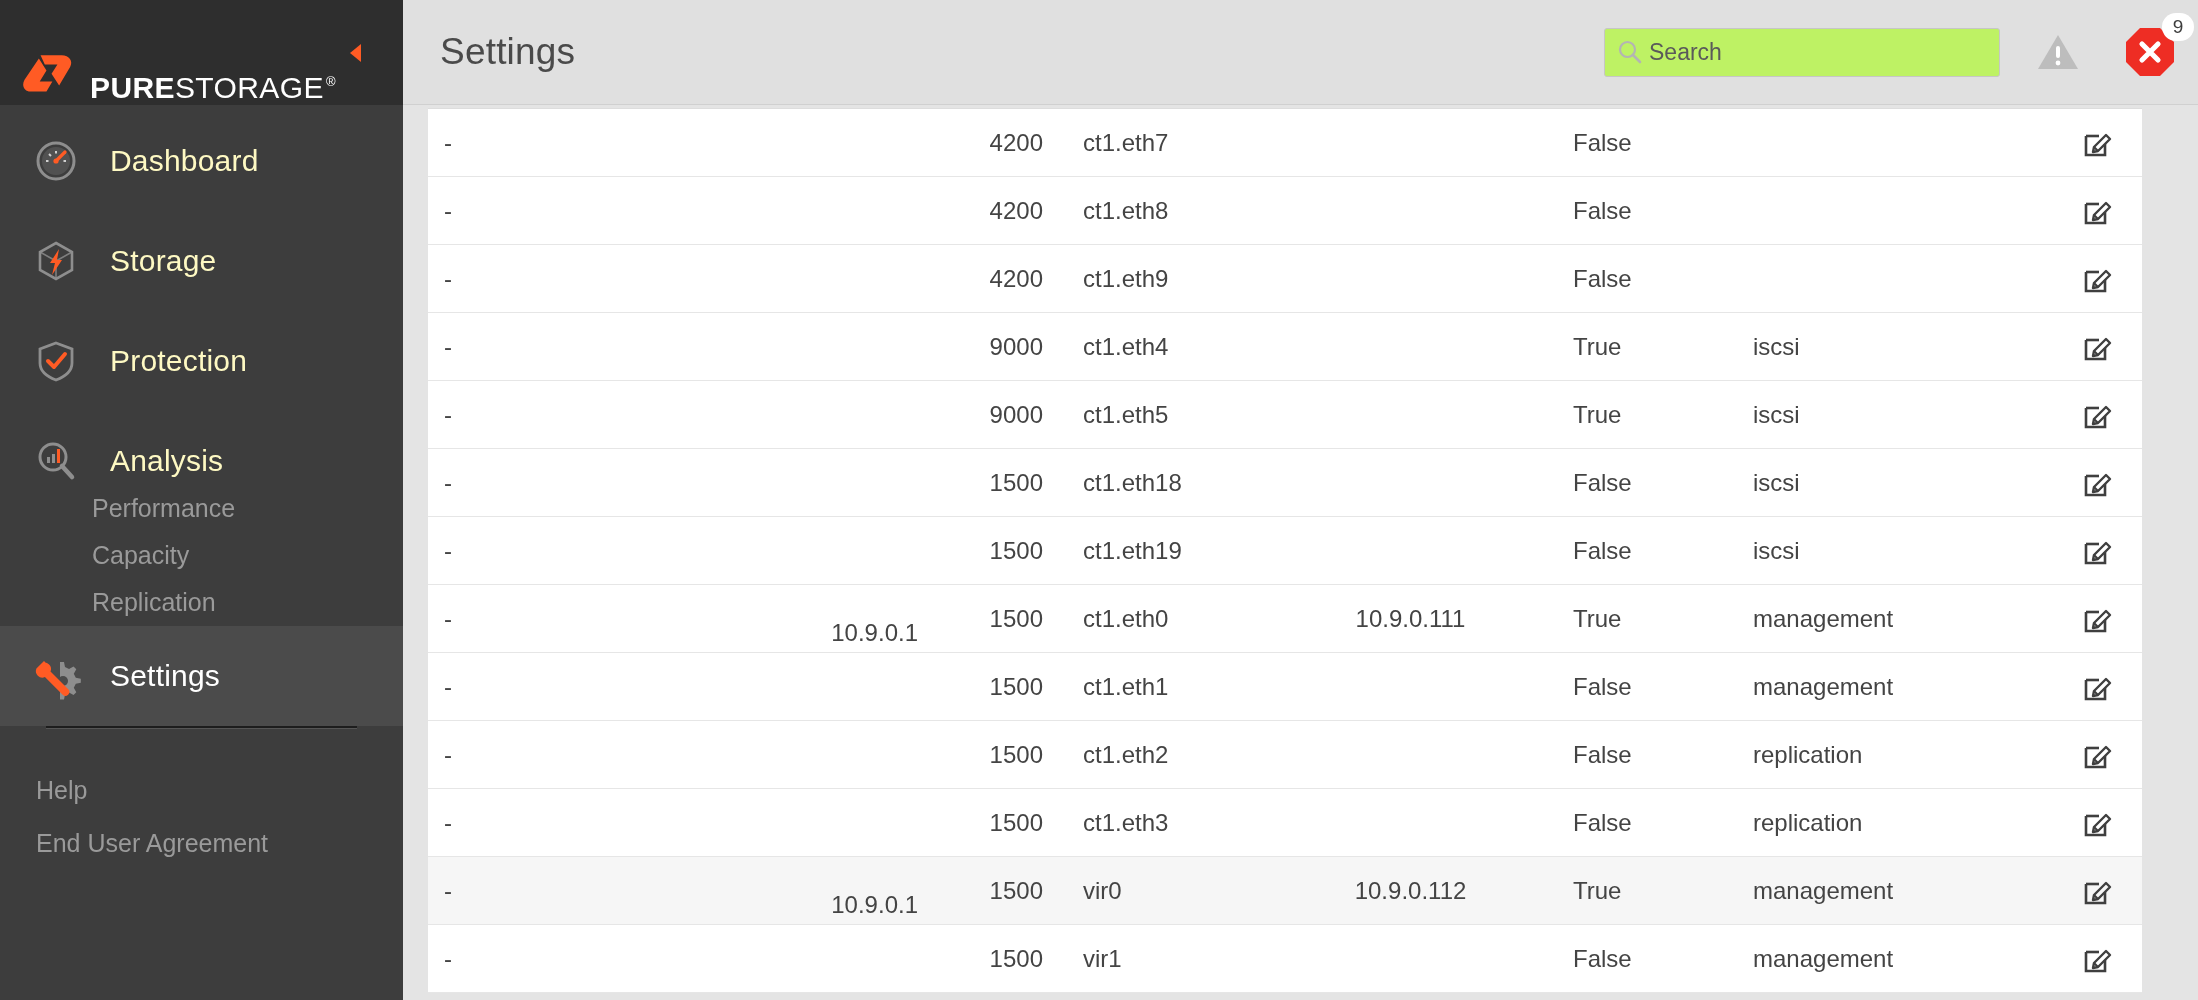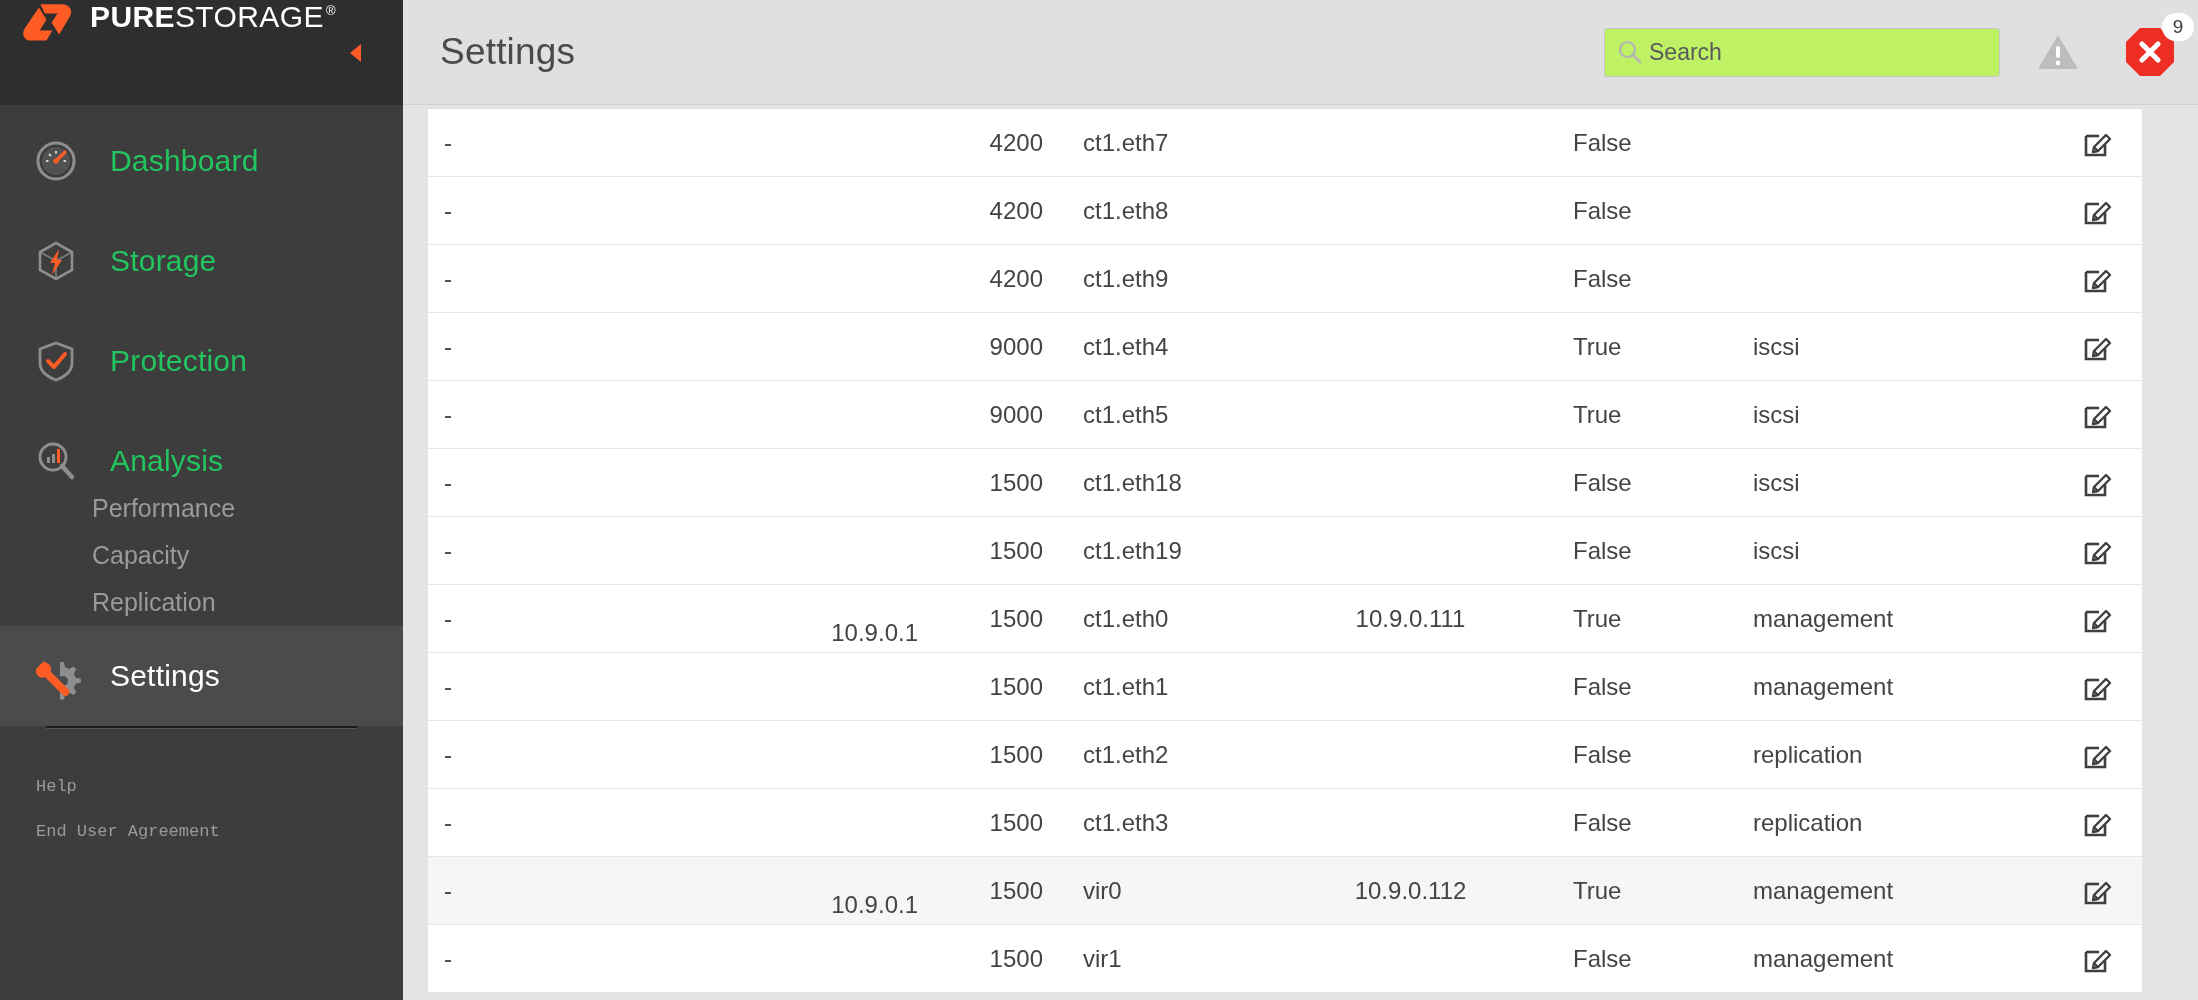--- a/index.html
+++ b/index.html
@@ -22,7 +22,7 @@
   }
   #brand {
     height: 105px; background: #2e2e2e;
-    display: flex; align-items: flex-start; padding-left: 22px;
+    display: flex; align-items: flex-end; padding-left: 22px;
     position: relative;
   }
   #brand .logo-mark { width: 54px; height: 54px; flex: 0 0 54px; margin-right: 14px; }

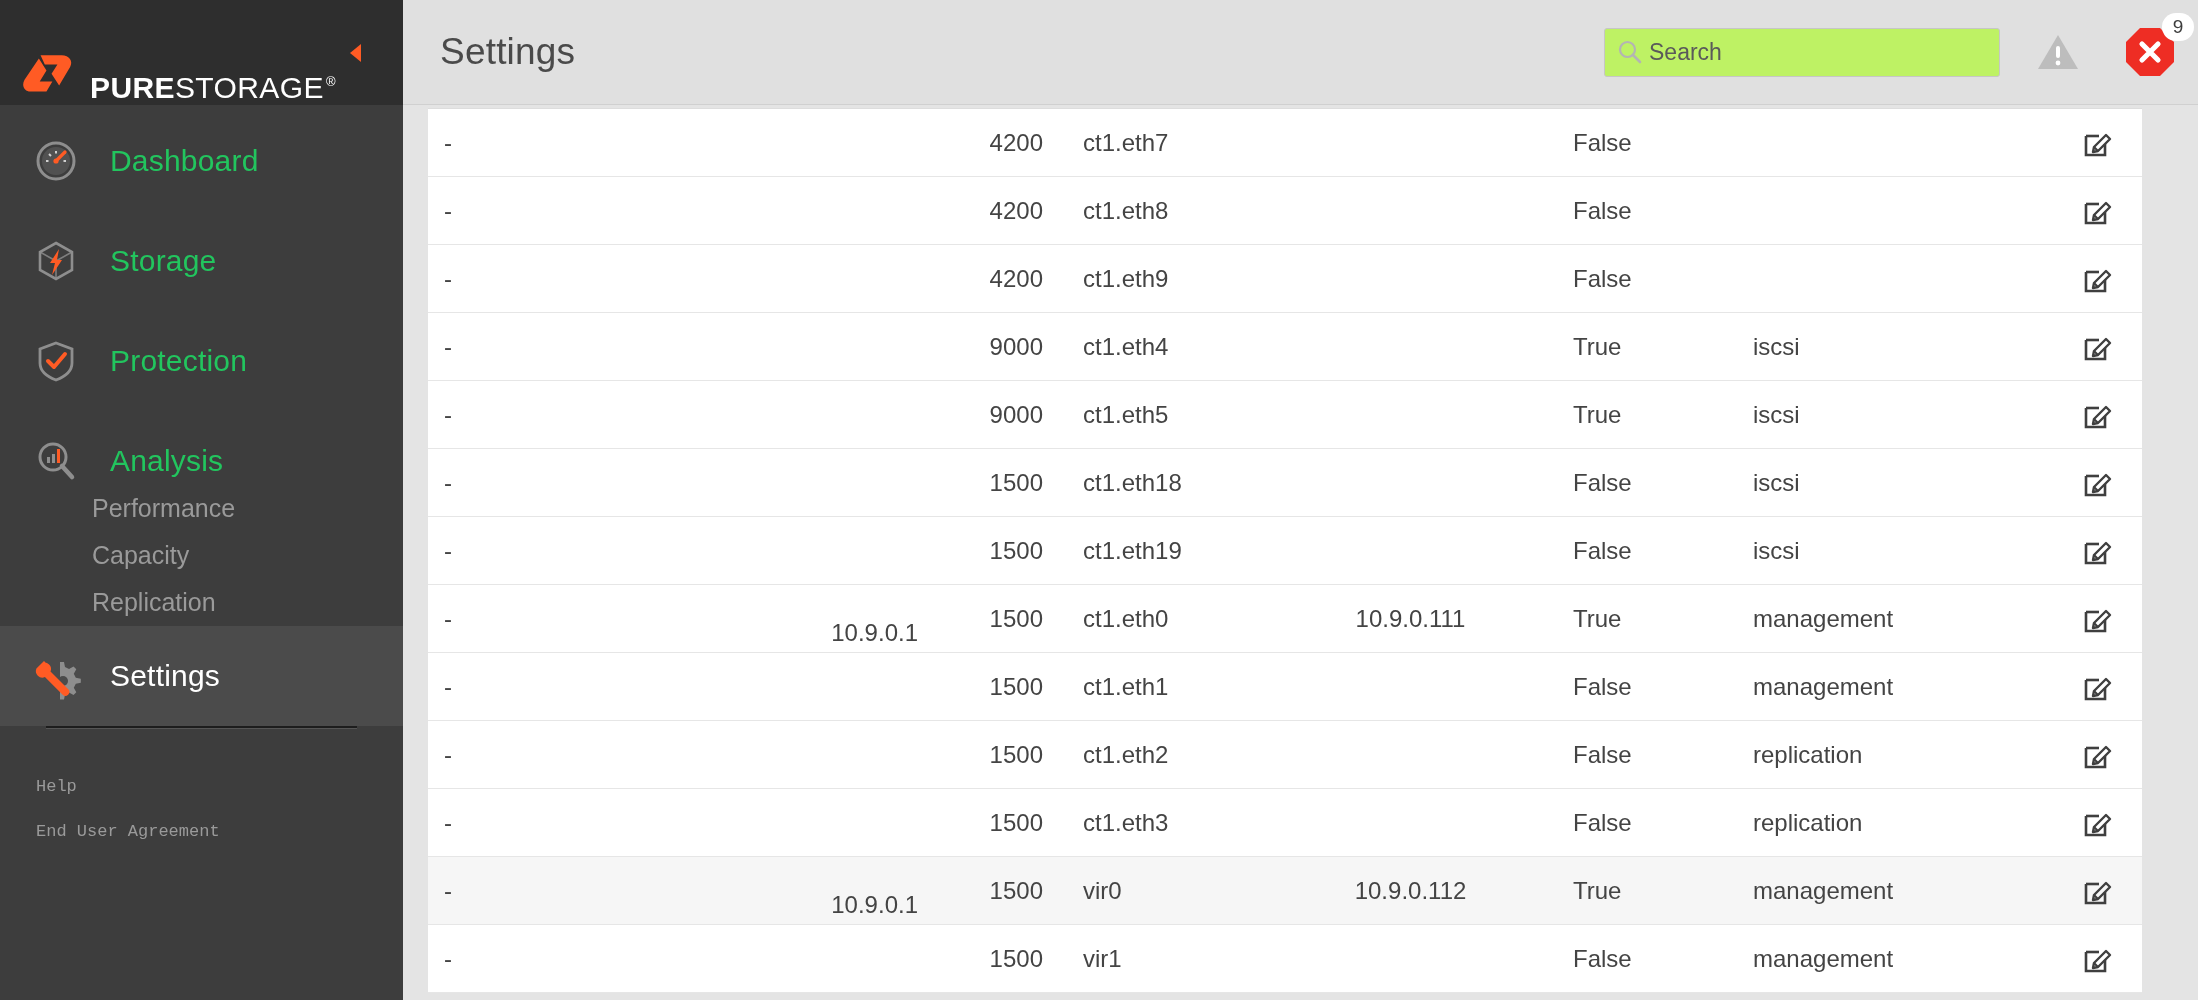--- a/index.html
+++ b/index.html
@@ -49,7 +49,7 @@
   .nav-item.active { background: #4b4b4b; }
   .nav-icon { width: 52px; height: 52px; flex: 0 0 52px; margin-right: 28px; }
   .nav-label {
-    font-size: 30px; color: #22c55e; font-weight: 400; letter-spacing: 0.2px;
+    font-size: 30px; color: #fef9c3; font-weight: 400; letter-spacing: 0.2px;
   }
   .nav-item.active .nav-label { color: #ffffff; }
 

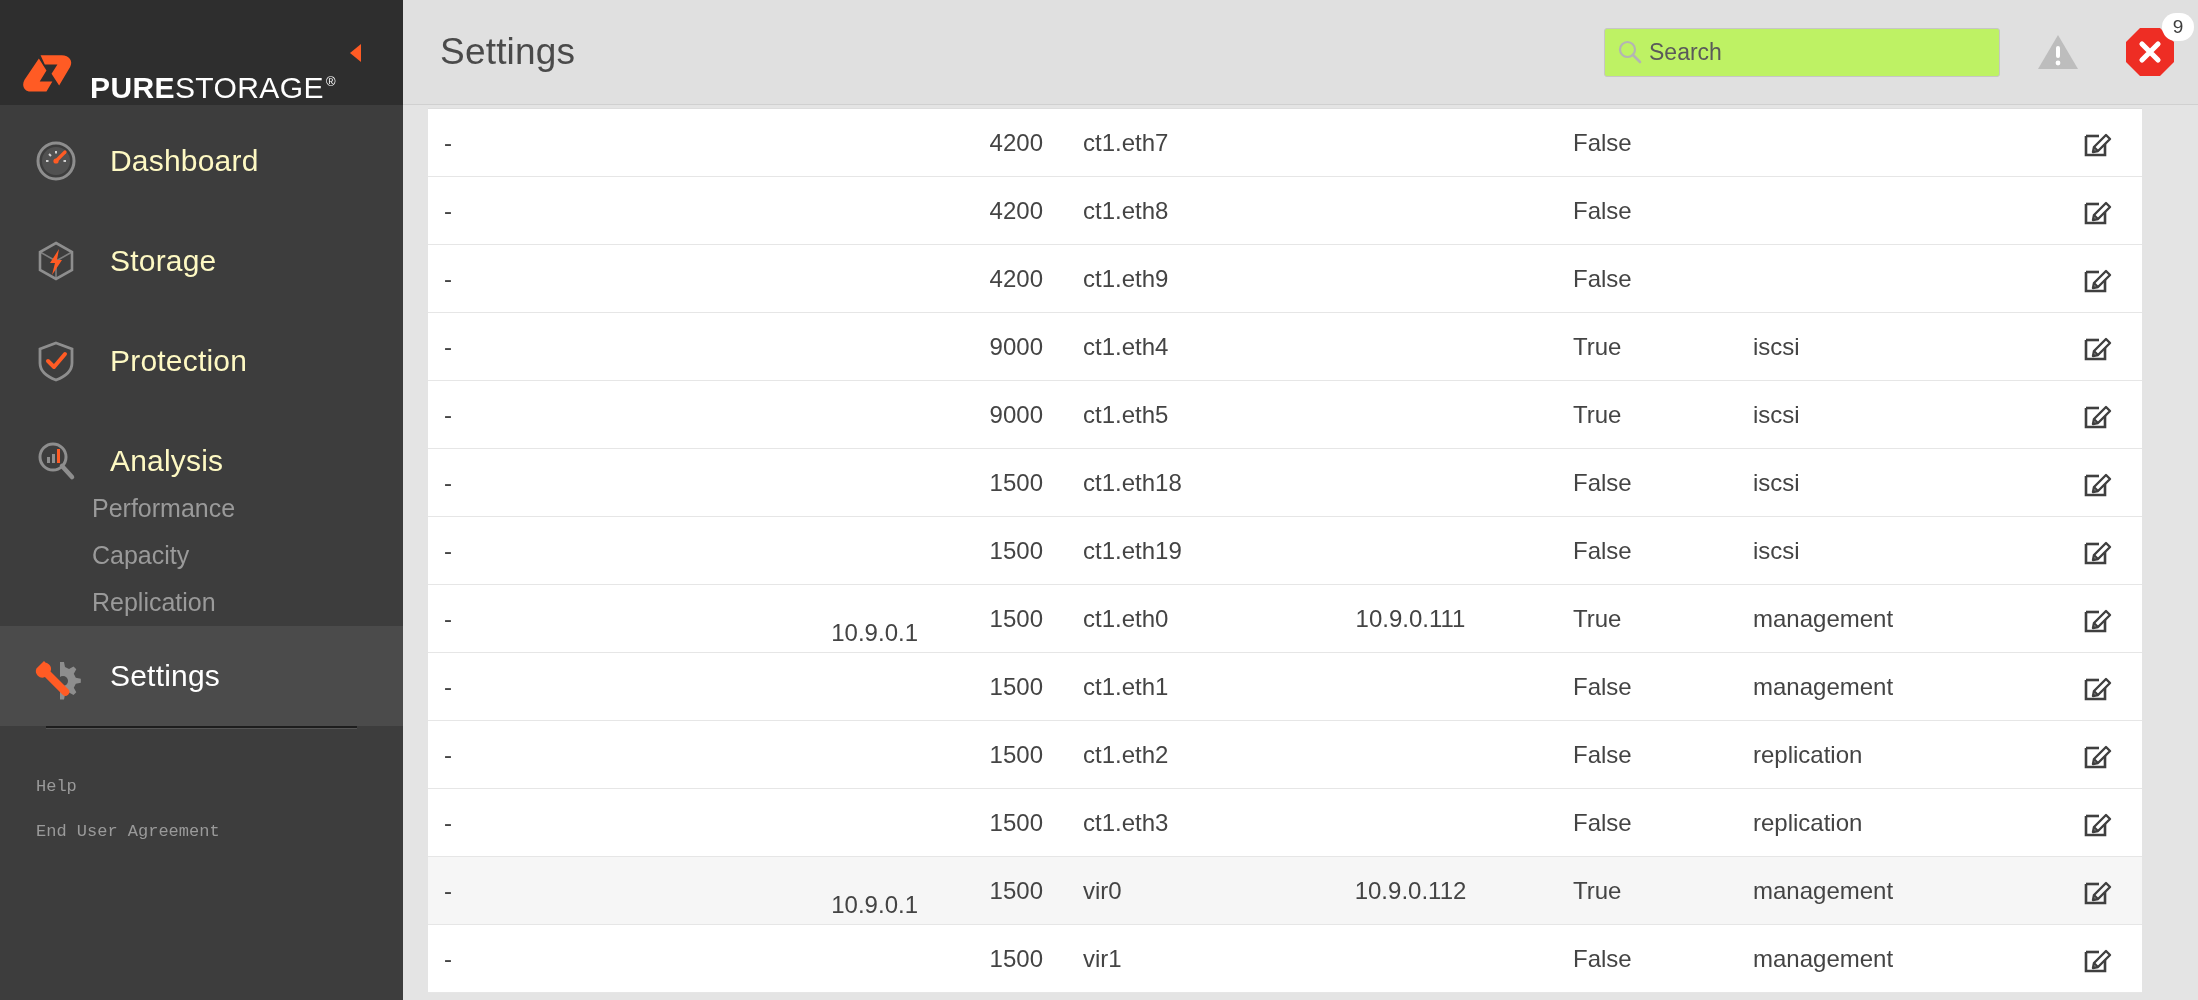--- a/index.html
+++ b/index.html
@@ -63,8 +63,8 @@
 
   .footer-links { padding-left: 36px; padding-top: 36px; }
   .footer-link {
-    font-size: 17px; color: #9a9a9a; line-height: 1;
-    padding: 14px 0; cursor: pointer; font-family: Liberation Mono, monospace;
+    font-size: 25px; color: #9a9a9a; line-height: 1;
+    padding: 14px 0; cursor: pointer;
   }
 
   

